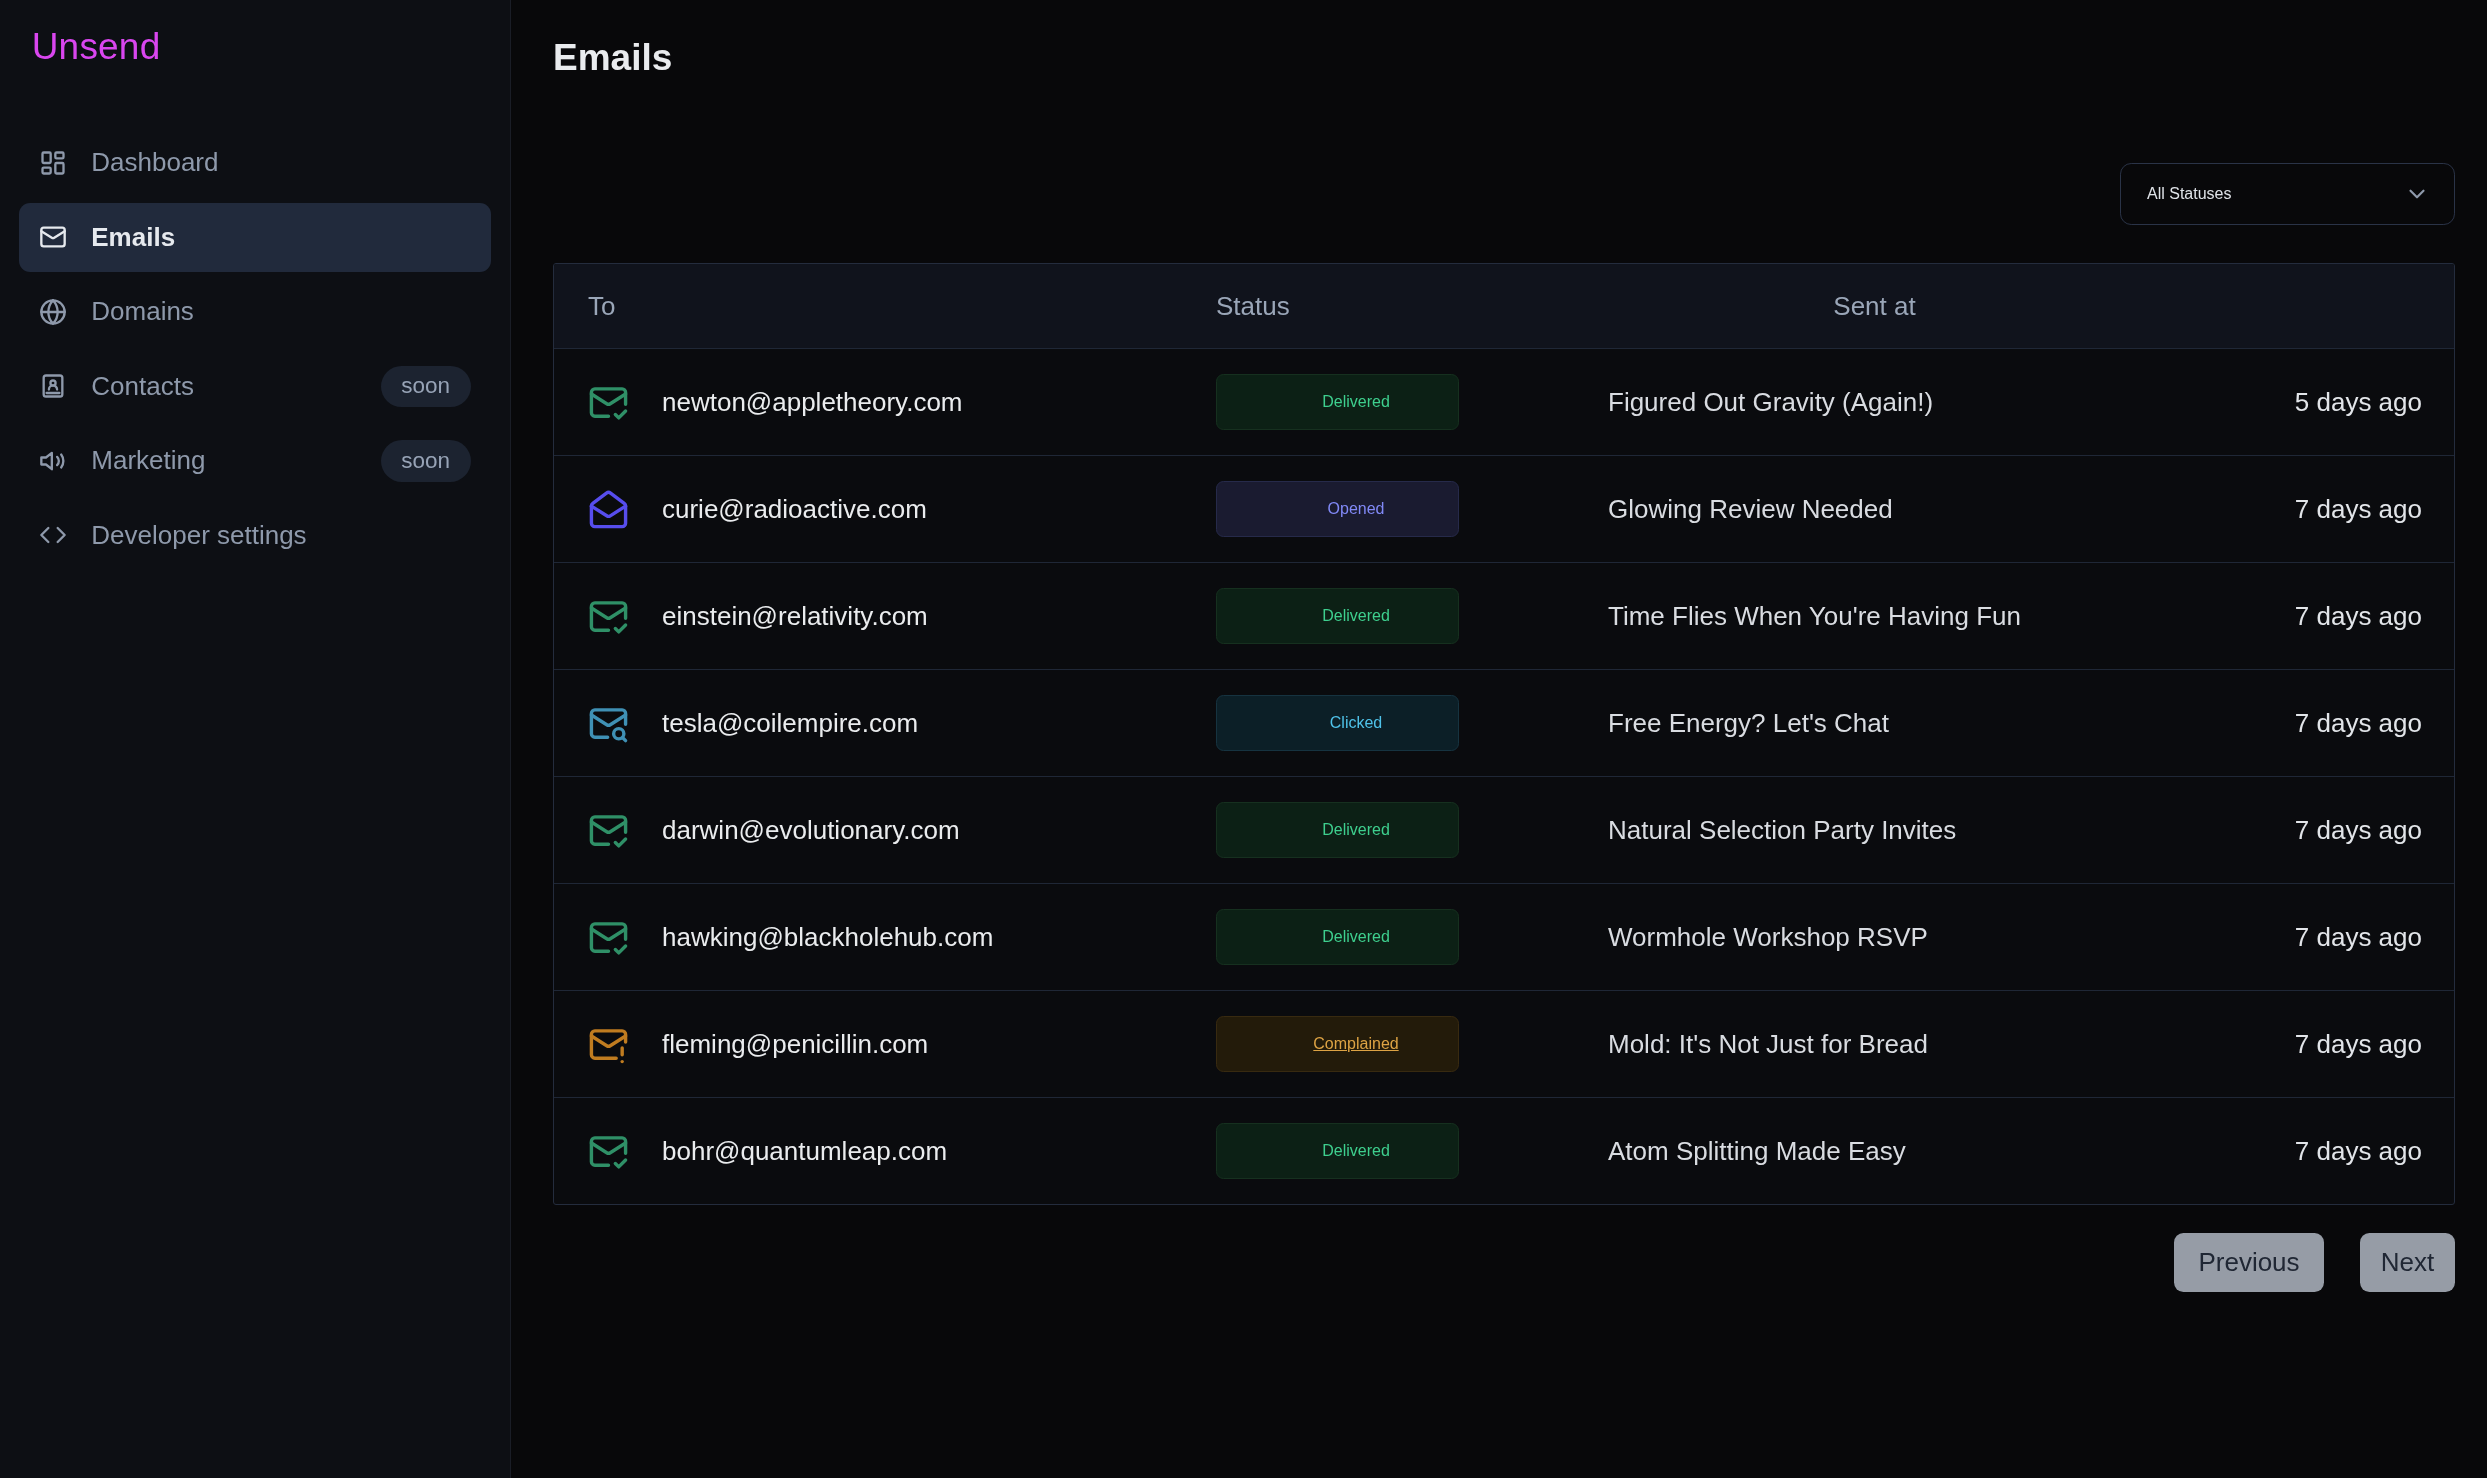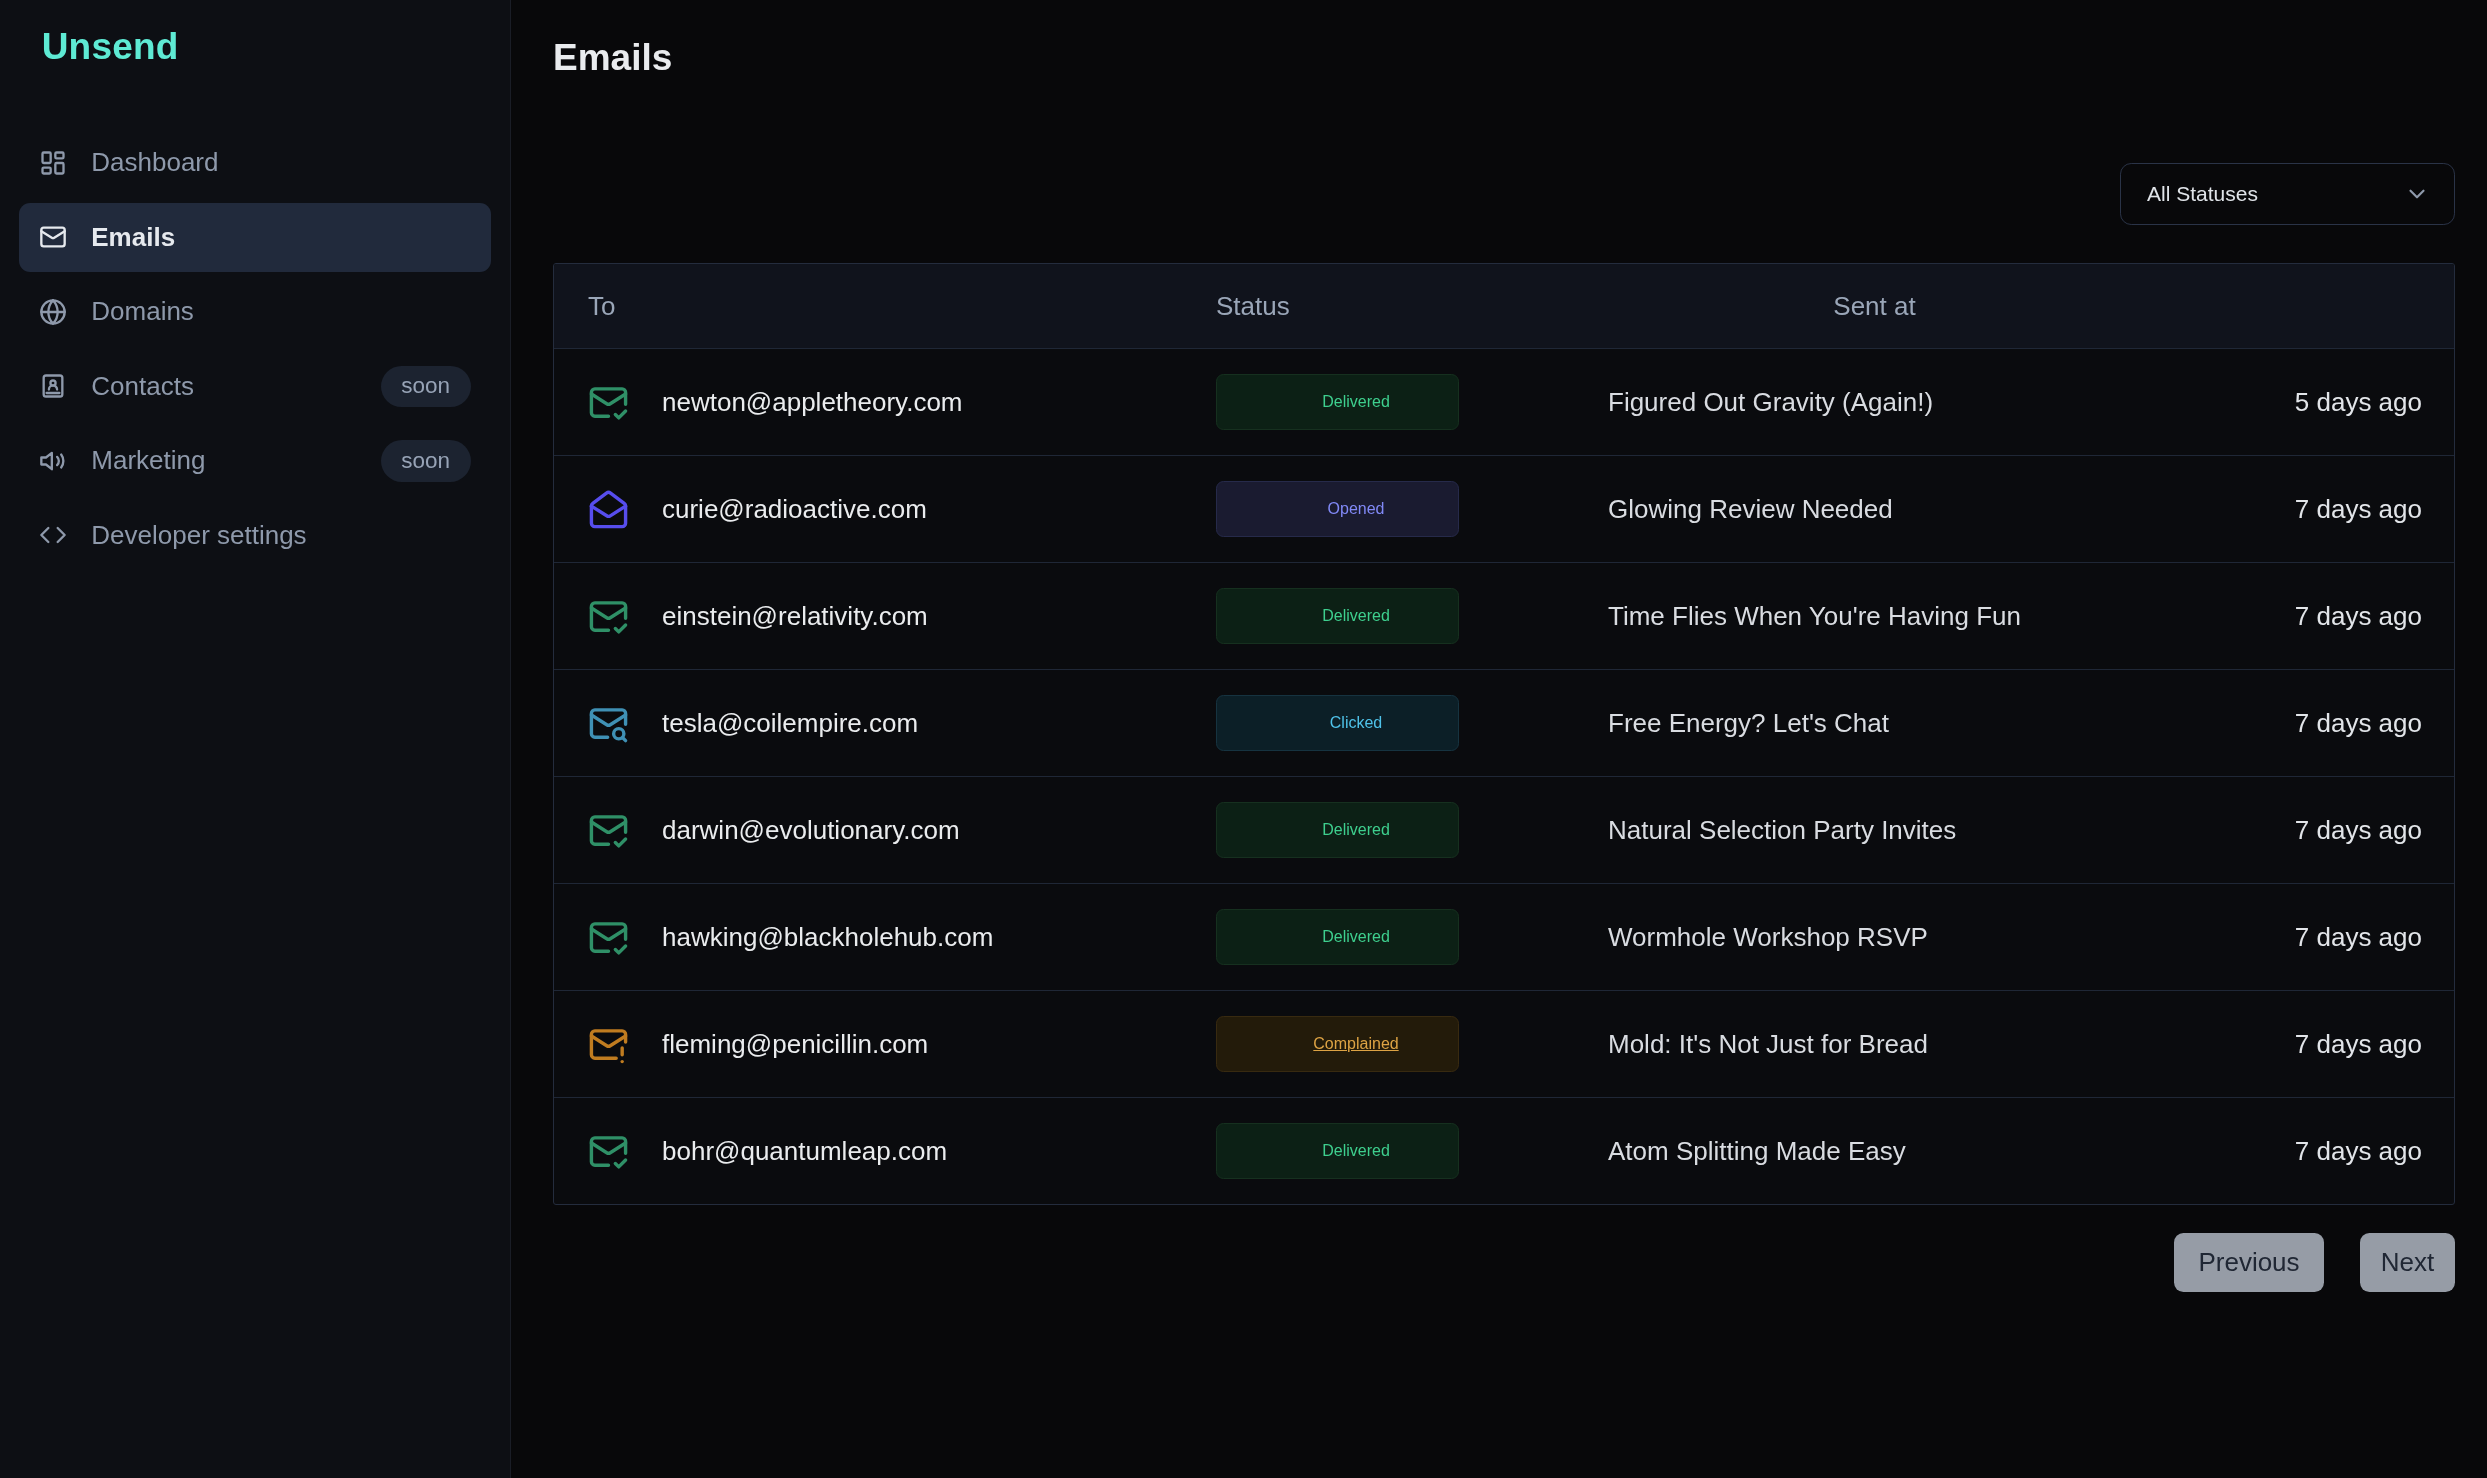--- a/index.html
+++ b/index.html
@@ -13,7 +13,7 @@
     background:#0d0f14; border-right:0.9px solid #1a1d26;
     padding:26px 18.7px 0 18.7px;
   }
-  .logo { margin-left:23px; font-size:37px; font-weight:700; letter-spacing:0.2px; color:#5eead4; }
+  .logo { margin-left:13px; font-size:37px; font-weight:400; letter-spacing:0.2px; color:#d946ef; }
   .nav { margin-top:60px; }
   .nav-item {
     display:flex; align-items:center; gap:24px;

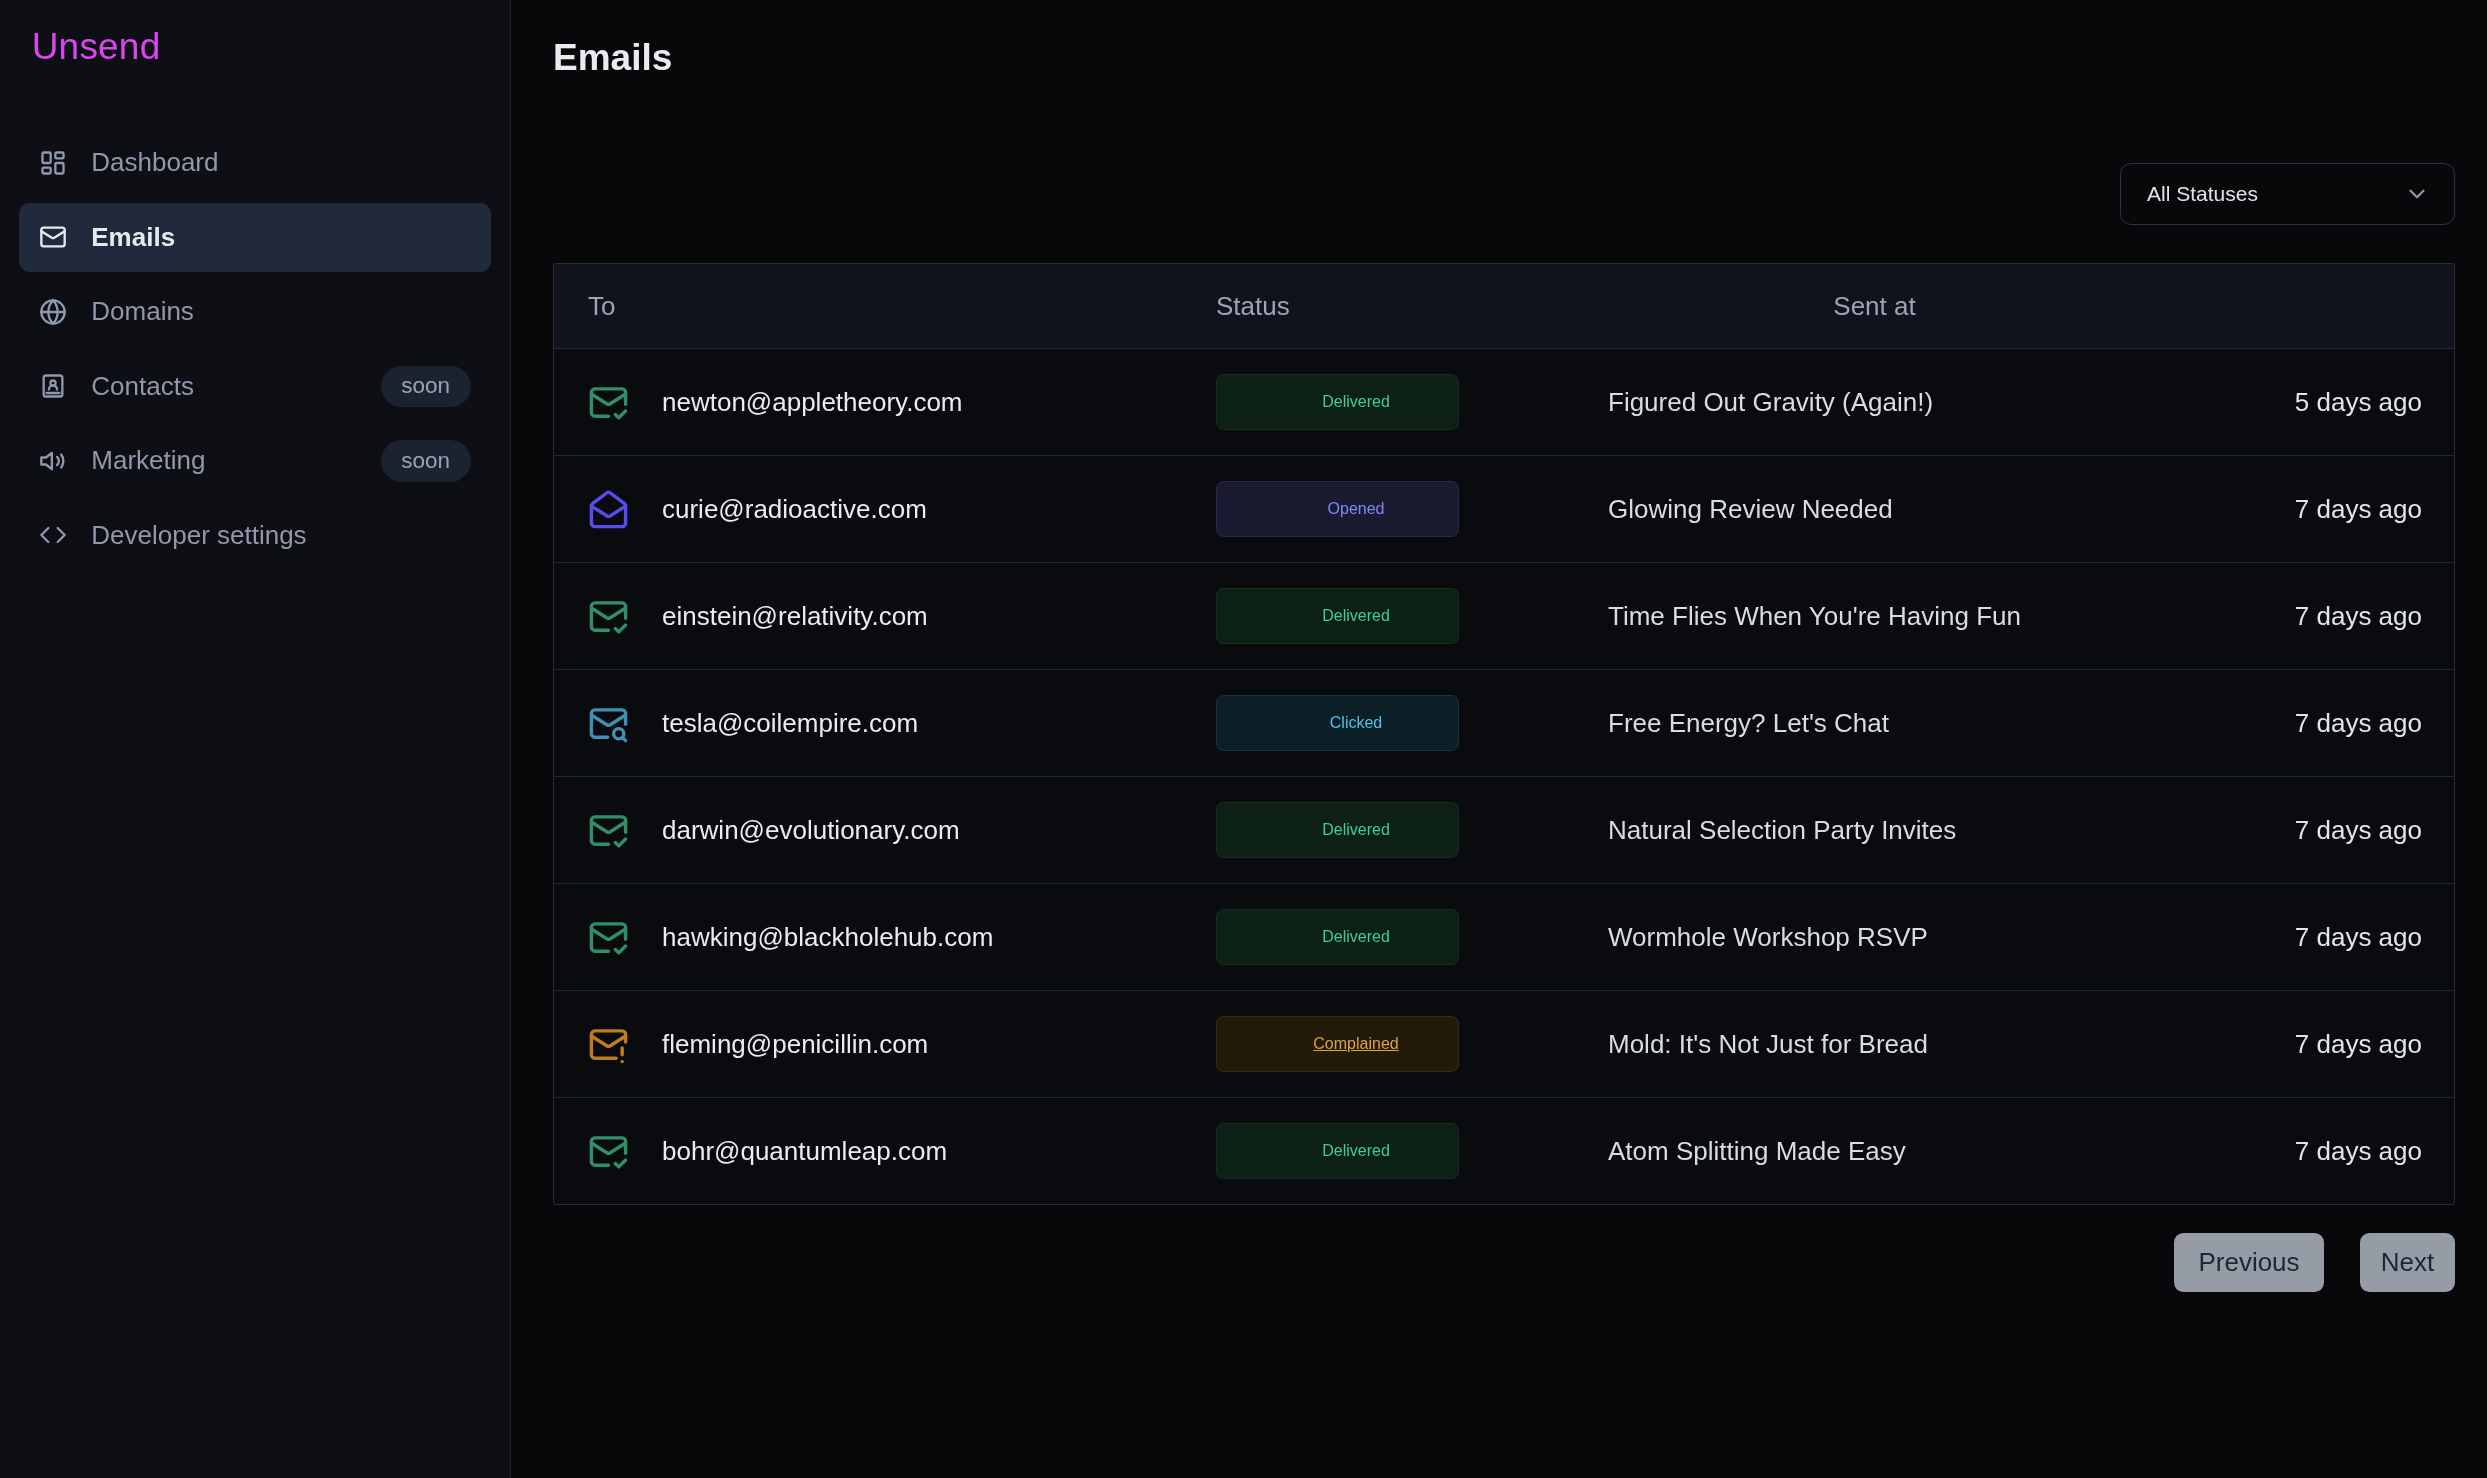--- a/index.html
+++ b/index.html
@@ -39,7 +39,7 @@
     border:0.9px solid #2a3347; border-radius:11.2px;
     display:flex; align-items:center; justify-content:space-between;
     padding:0 24px 0 26px; cursor:pointer;
-    color:#e0e4e9; font-size:21px;
+    color:#e0e4e9; font-size:16px;
   }
   .chevron { width:26px; height:26px; color:#8e99ab; display:inline-flex; }
   .chevron svg { width:100%; height:100%; }

